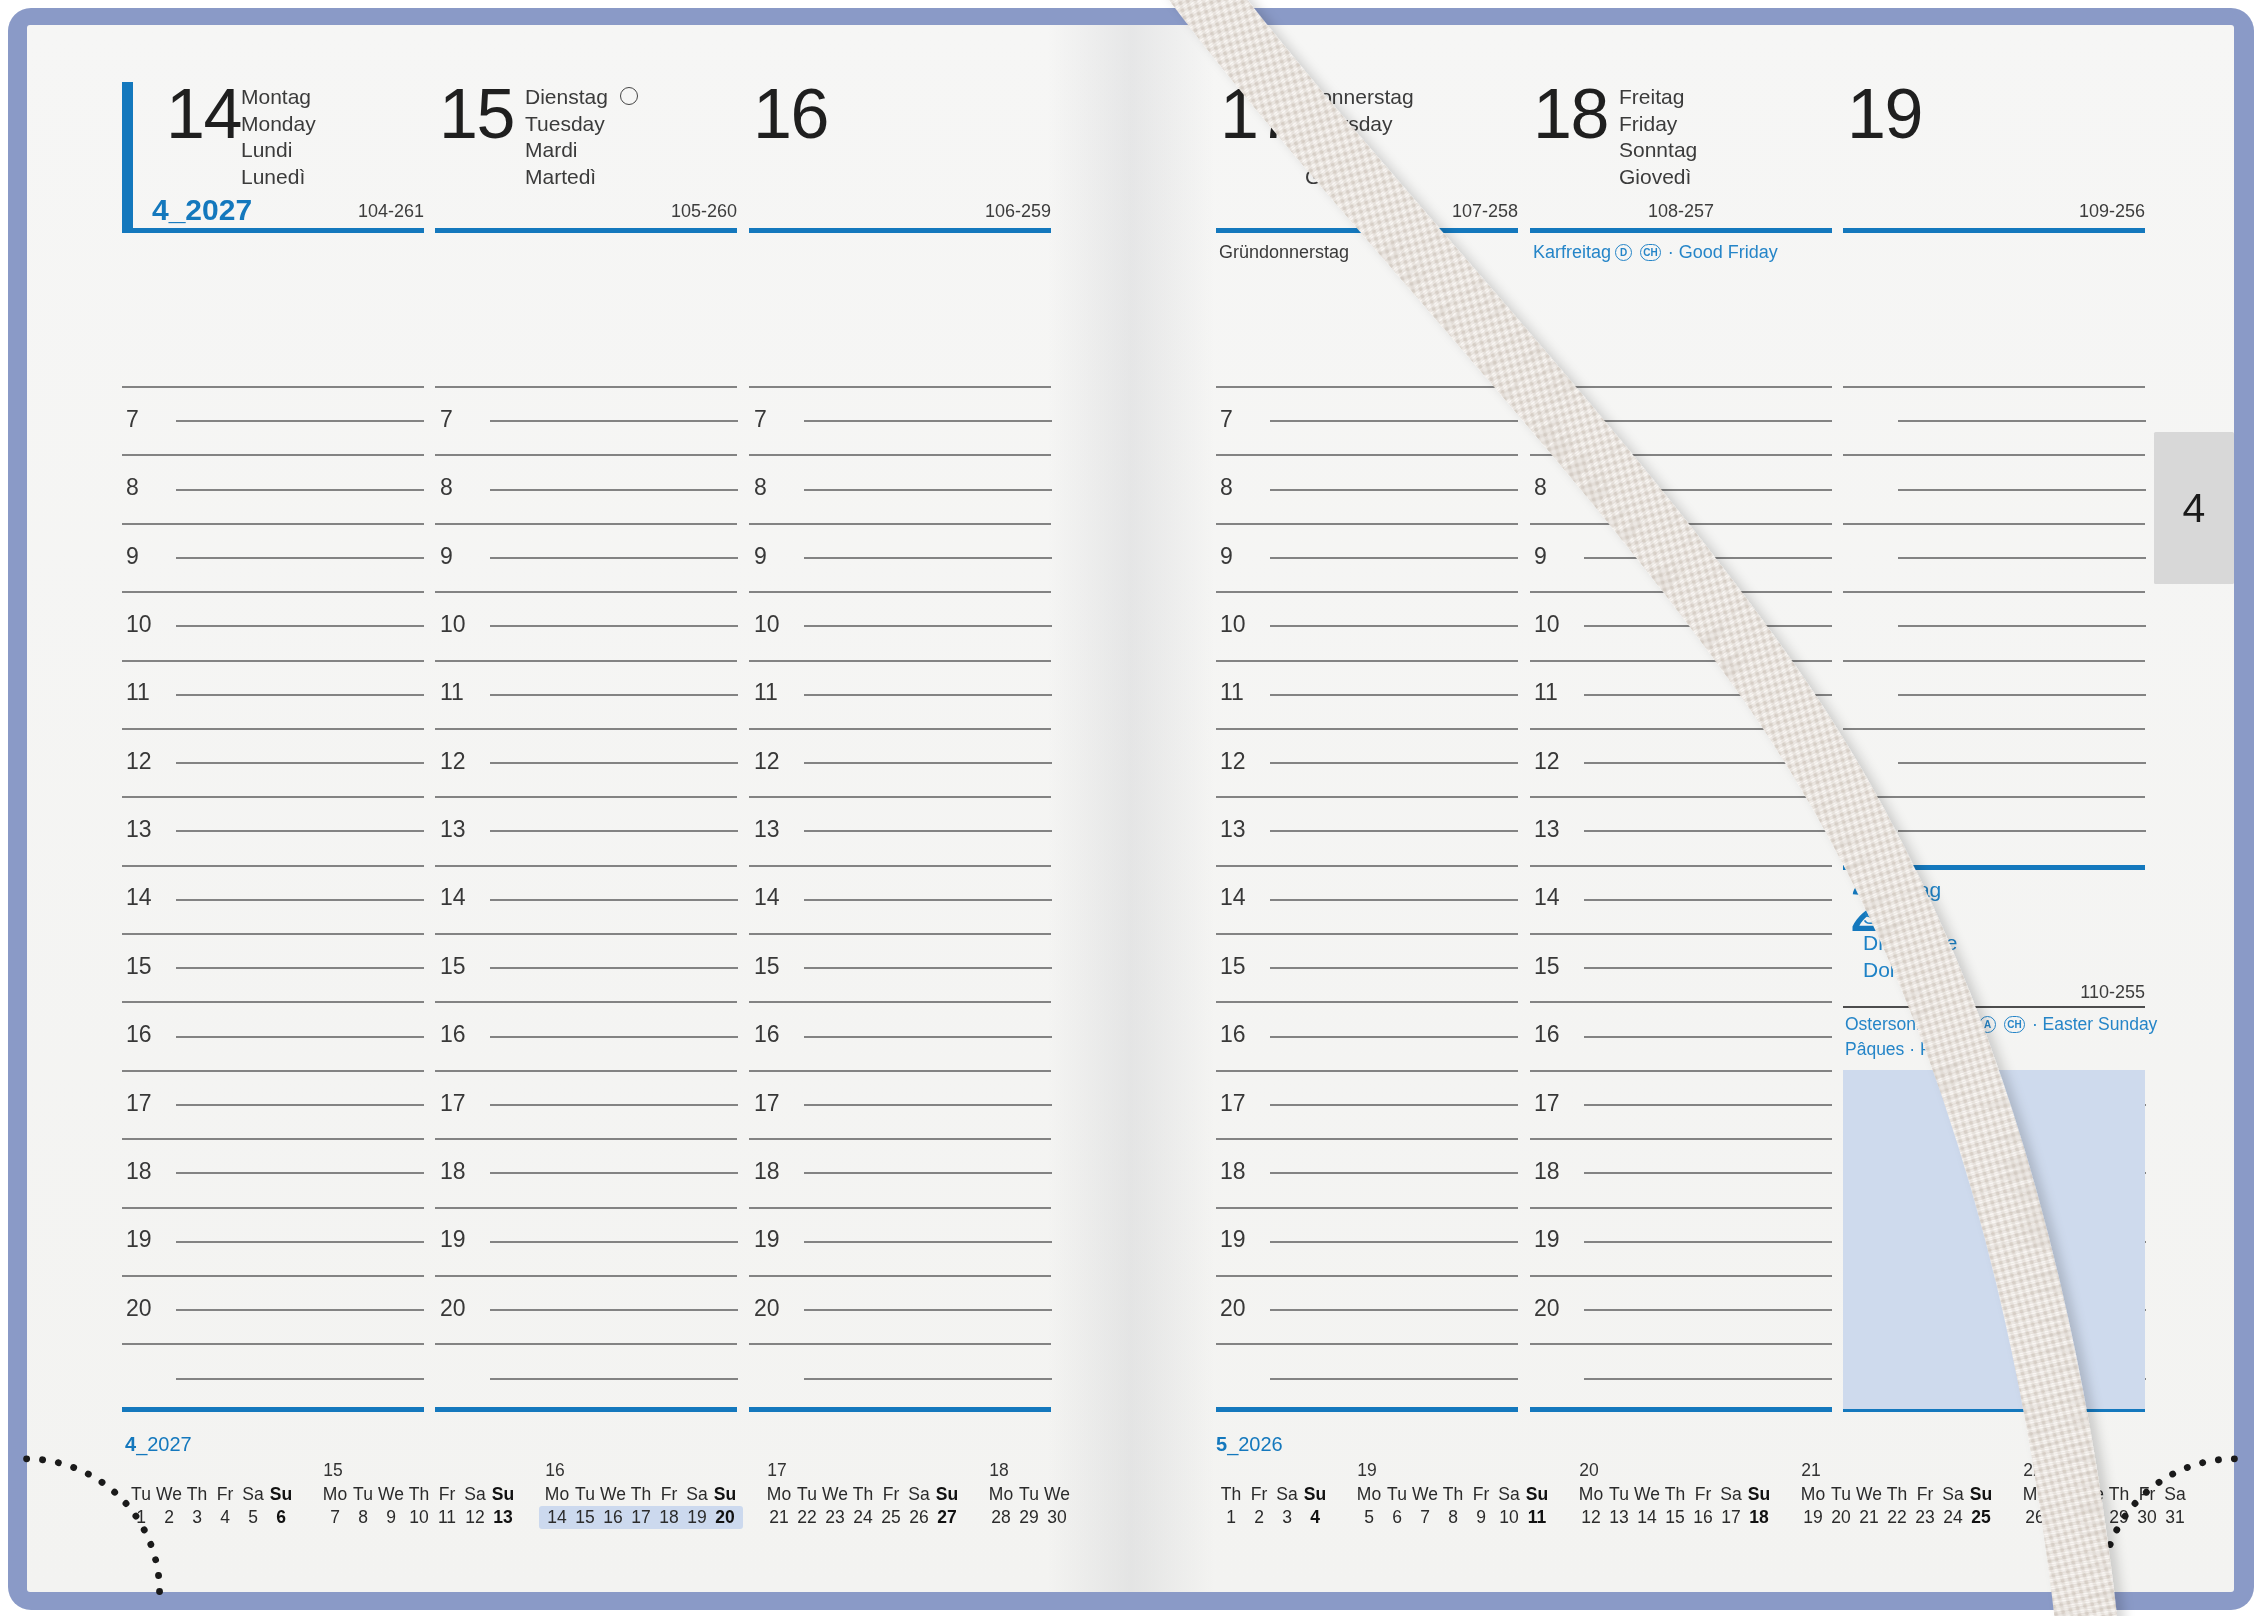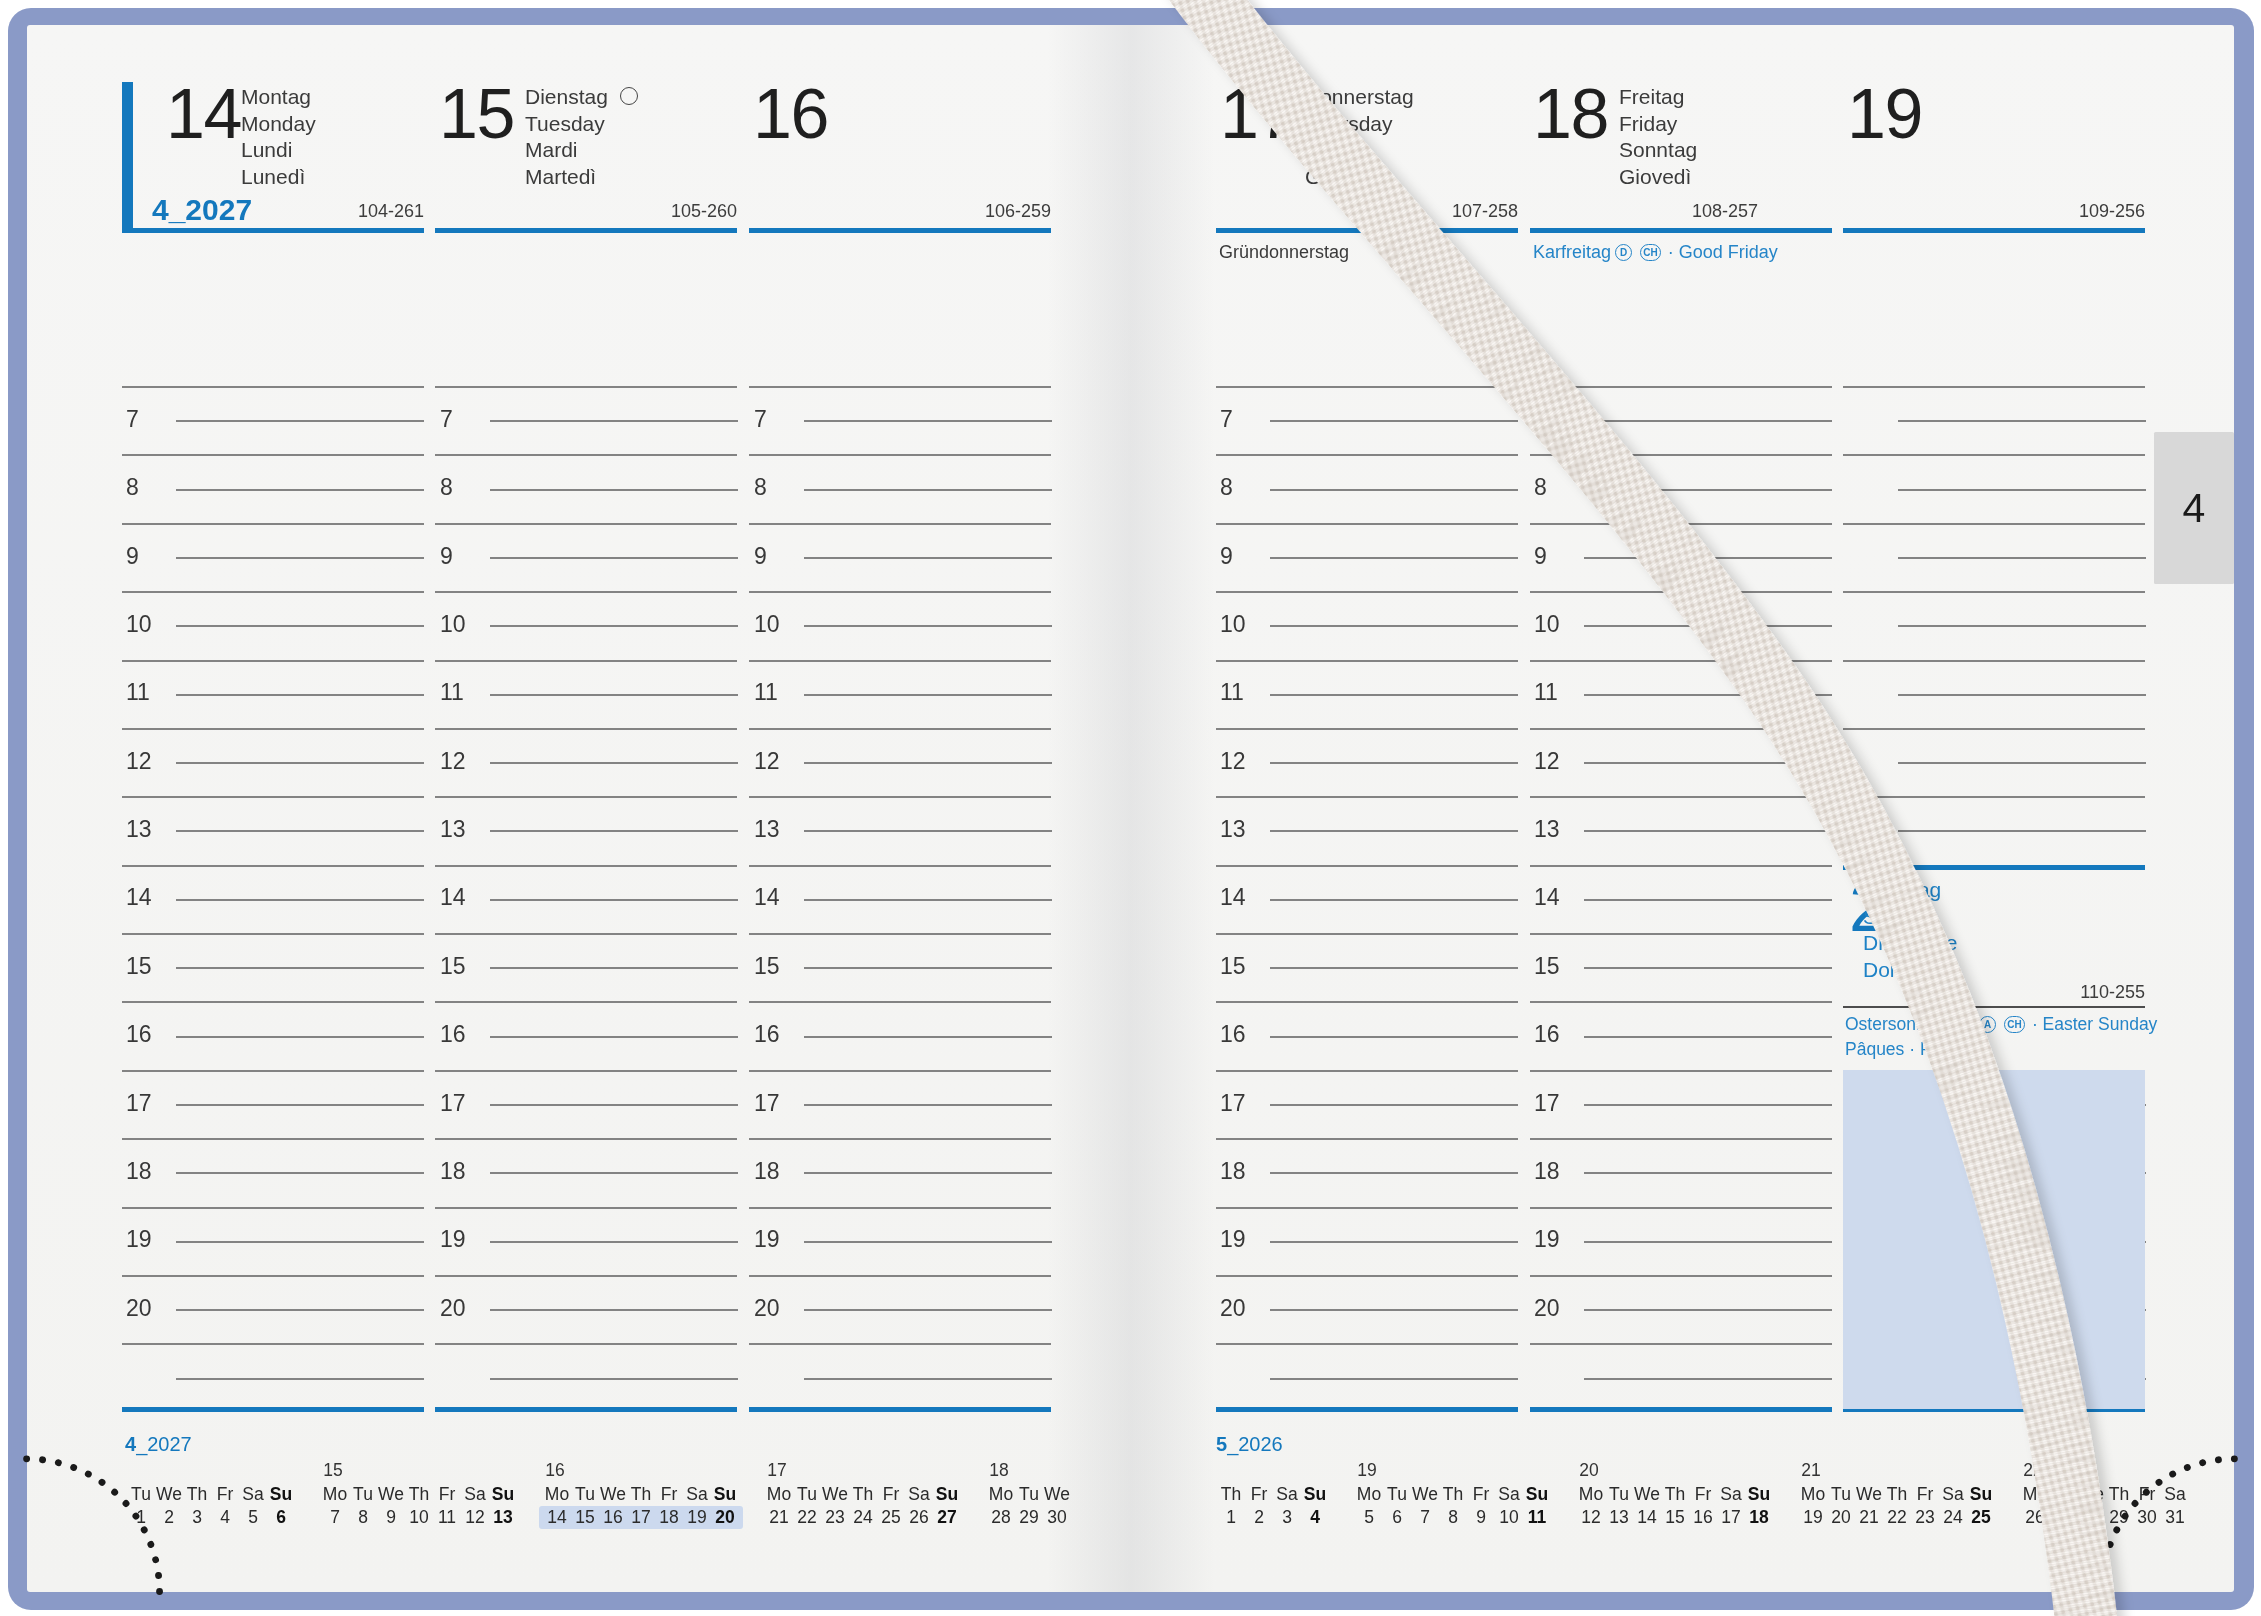--- a/index.html
+++ b/index.html
@@ -308,7 +308,7 @@
           <span>Giovedì</span>
         </div>
       </div>
-      <div class="abs pageref" style="left: 1456px; top: 201px; width: 302px;">108-257</div>
+      <div class="abs pageref" style="left: 1530px; top: 201px; width: 302px; text-align: center;">108-257</div>
       <div class="abs bluerule" style="left: 1530px; top: 228px; width: 302px;"></div>
       <div class="abs holiday hol-blue" style="left: 1533px; top: 242px; width: 318px;">
         <span>Karfreitag</span>

